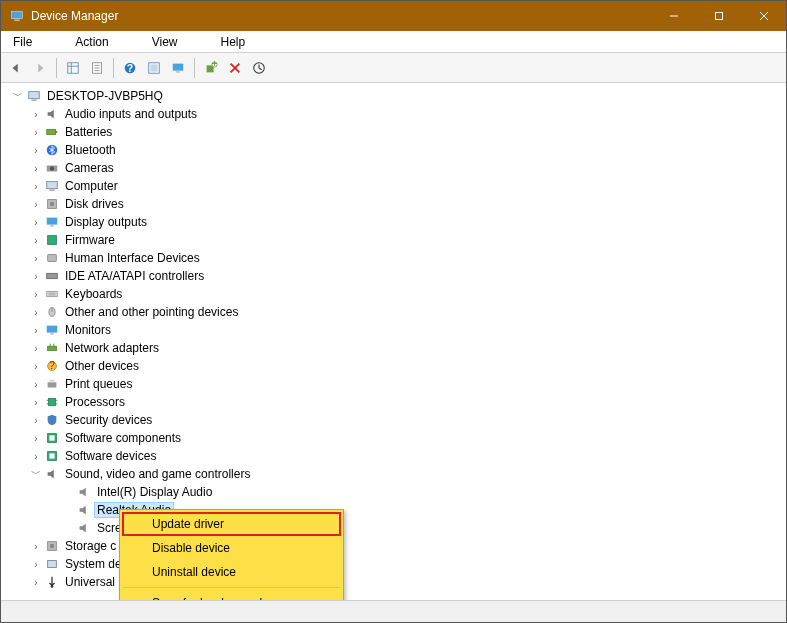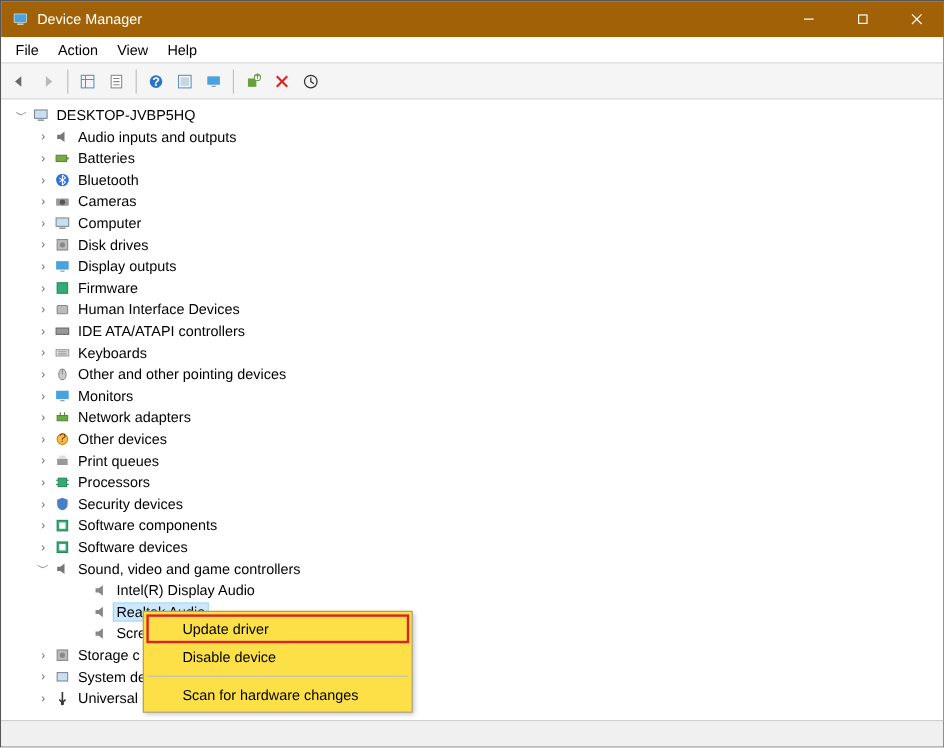--- a/index.html
+++ b/index.html
@@ -10,7 +10,7 @@
   .title-icon { width:16px; height:16px; margin-right:6px; display:inline-flex; align-items:center; justify-content:center; }
   .win-controls { display:flex; height:100%; }
   .win-btn { width:45px; display:flex; align-items:center; justify-content:center; color:#fff; }
-  .menubar { height:22px; background:#fff; border-bottom:1px solid #d0d0d0; display:flex; align-items:center; padding:0 4px; }
+  .menubar { height:22px; background:#fff; border-bottom:1px solid #d0d0d0; display:flex; align-items:center; padding:0 4px;gap:27px; }
   .menu-item { padding:2px 8px; cursor:default; }
   .toolbar { height:30px; background:#f5f5f5; border-bottom:1px solid #d0d0d0; display:flex; align-items:center; padding:0 4px; gap:2px; }
   .tool-sep { width:1px; height:20px; background:#c0c0c0; margin:0 3px; }

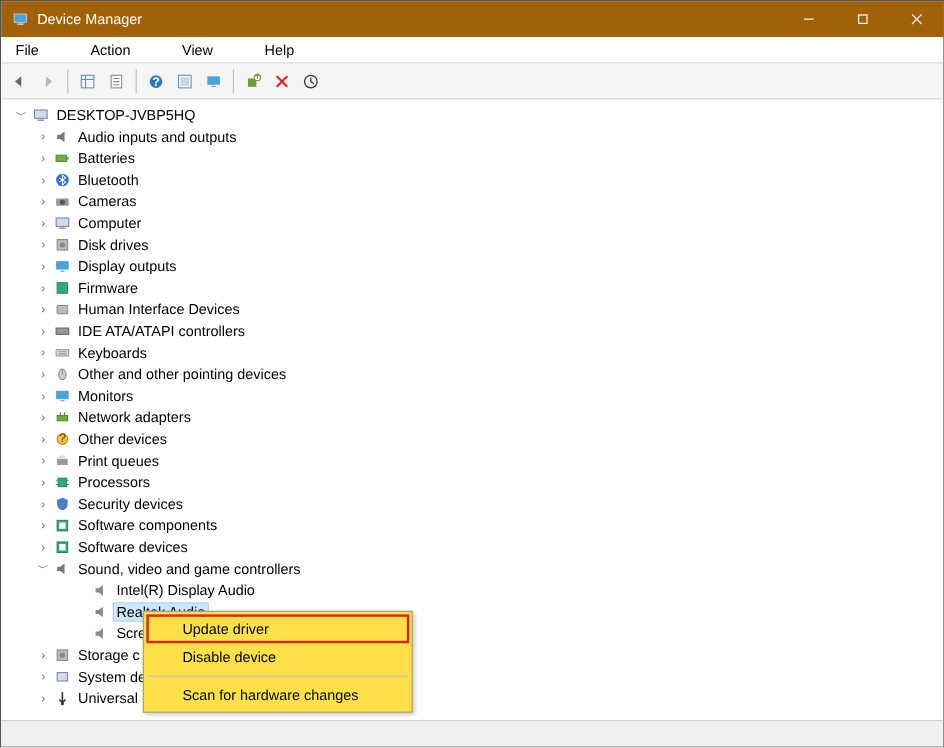--- a/index.html
+++ b/index.html
@@ -431,6 +431,7 @@
     <div class="context-menu" style="left:118px; top:426px;">
       <div class="ctx-item highlight">Update driver</div>
       <div class="ctx-item">Disable device</div>
+      <div class="ctx-item">Uninstall device</div>
       <div class="ctx-sep"></div>
       <div class="ctx-item">Scan for hardware changes</div>
     </div>

